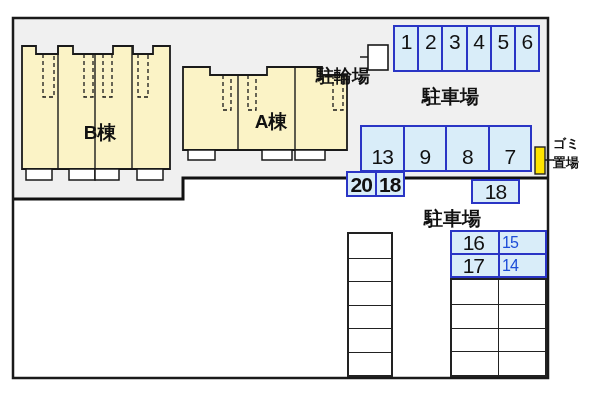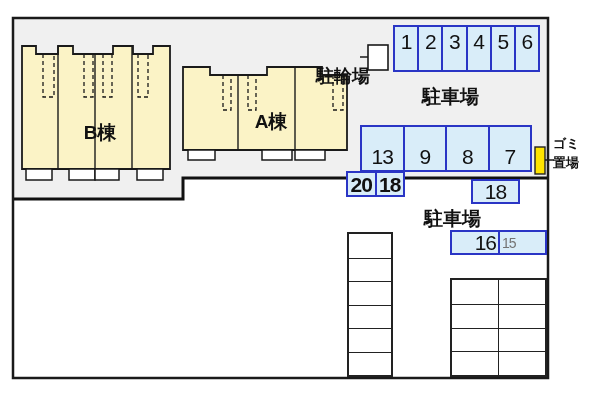--- a/index.html
+++ b/index.html
@@ -24,7 +24,7 @@
   .bluerow{display:flex;height:25px;background:#d9edf9;border:2px solid #2a35c5;box-sizing:border-box;}
   .bluerow.second{margin-top:-2px;}
   .bluecell-l{width:48px;box-sizing:border-box;border-right:2px solid #2a35c5;display:flex;align-items:center;
-              justify-content:flex-end;padding-right:2px;font-size:21px;letter-spacing:-1px;color:#111;}
+              justify-content:flex-end;padding-right:14px;font-size:21px;letter-spacing:-1px;color:#111;}
   .bluecell-r{flex:1;display:flex;align-items:center;justify-content:flex-start;padding-left:2px;
               font-size:14px;letter-spacing:-1px;color:#737373;}
 

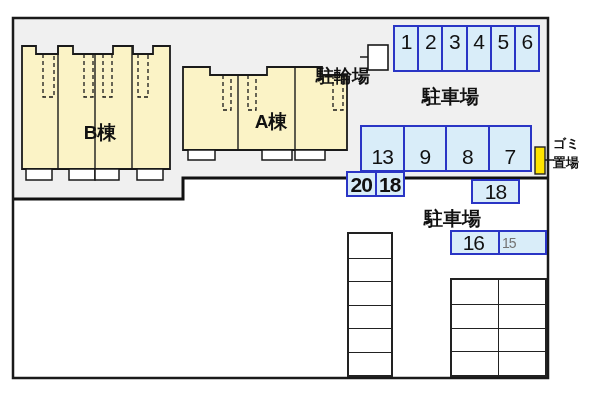--- a/index.html
+++ b/index.html
@@ -26,7 +26,7 @@
   .bluecell-l{width:48px;box-sizing:border-box;border-right:2px solid #2a35c5;display:flex;align-items:center;
               justify-content:flex-end;padding-right:14px;font-size:21px;letter-spacing:-1px;color:#111;}
   .bluecell-r{flex:1;display:flex;align-items:center;justify-content:flex-start;padding-left:2px;
-              font-size:14px;letter-spacing:-1px;color:#737373;}
+              font-size:16px;letter-spacing:-1px;color:#1d4ed8;}
 
   
   #grid-white-right{position:absolute;left:450px;top:278px;width:97px;height:99px;background:#fff;

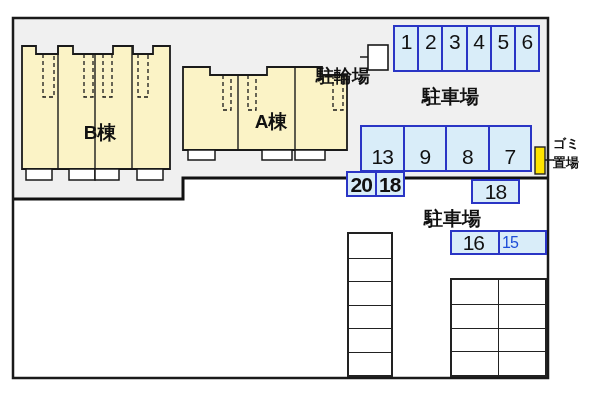--- a/index.html
+++ b/index.html
@@ -124,6 +124,10 @@
       <div class="bluecell-l">16</div>
       <div class="bluecell-r">15</div>
     </div>
+    <div class="bluerow second">
+      <div class="bluecell-l">17</div>
+      <div class="bluecell-r">14</div>
+    </div>
   </div>
 
   <div id="grid-white-right">

